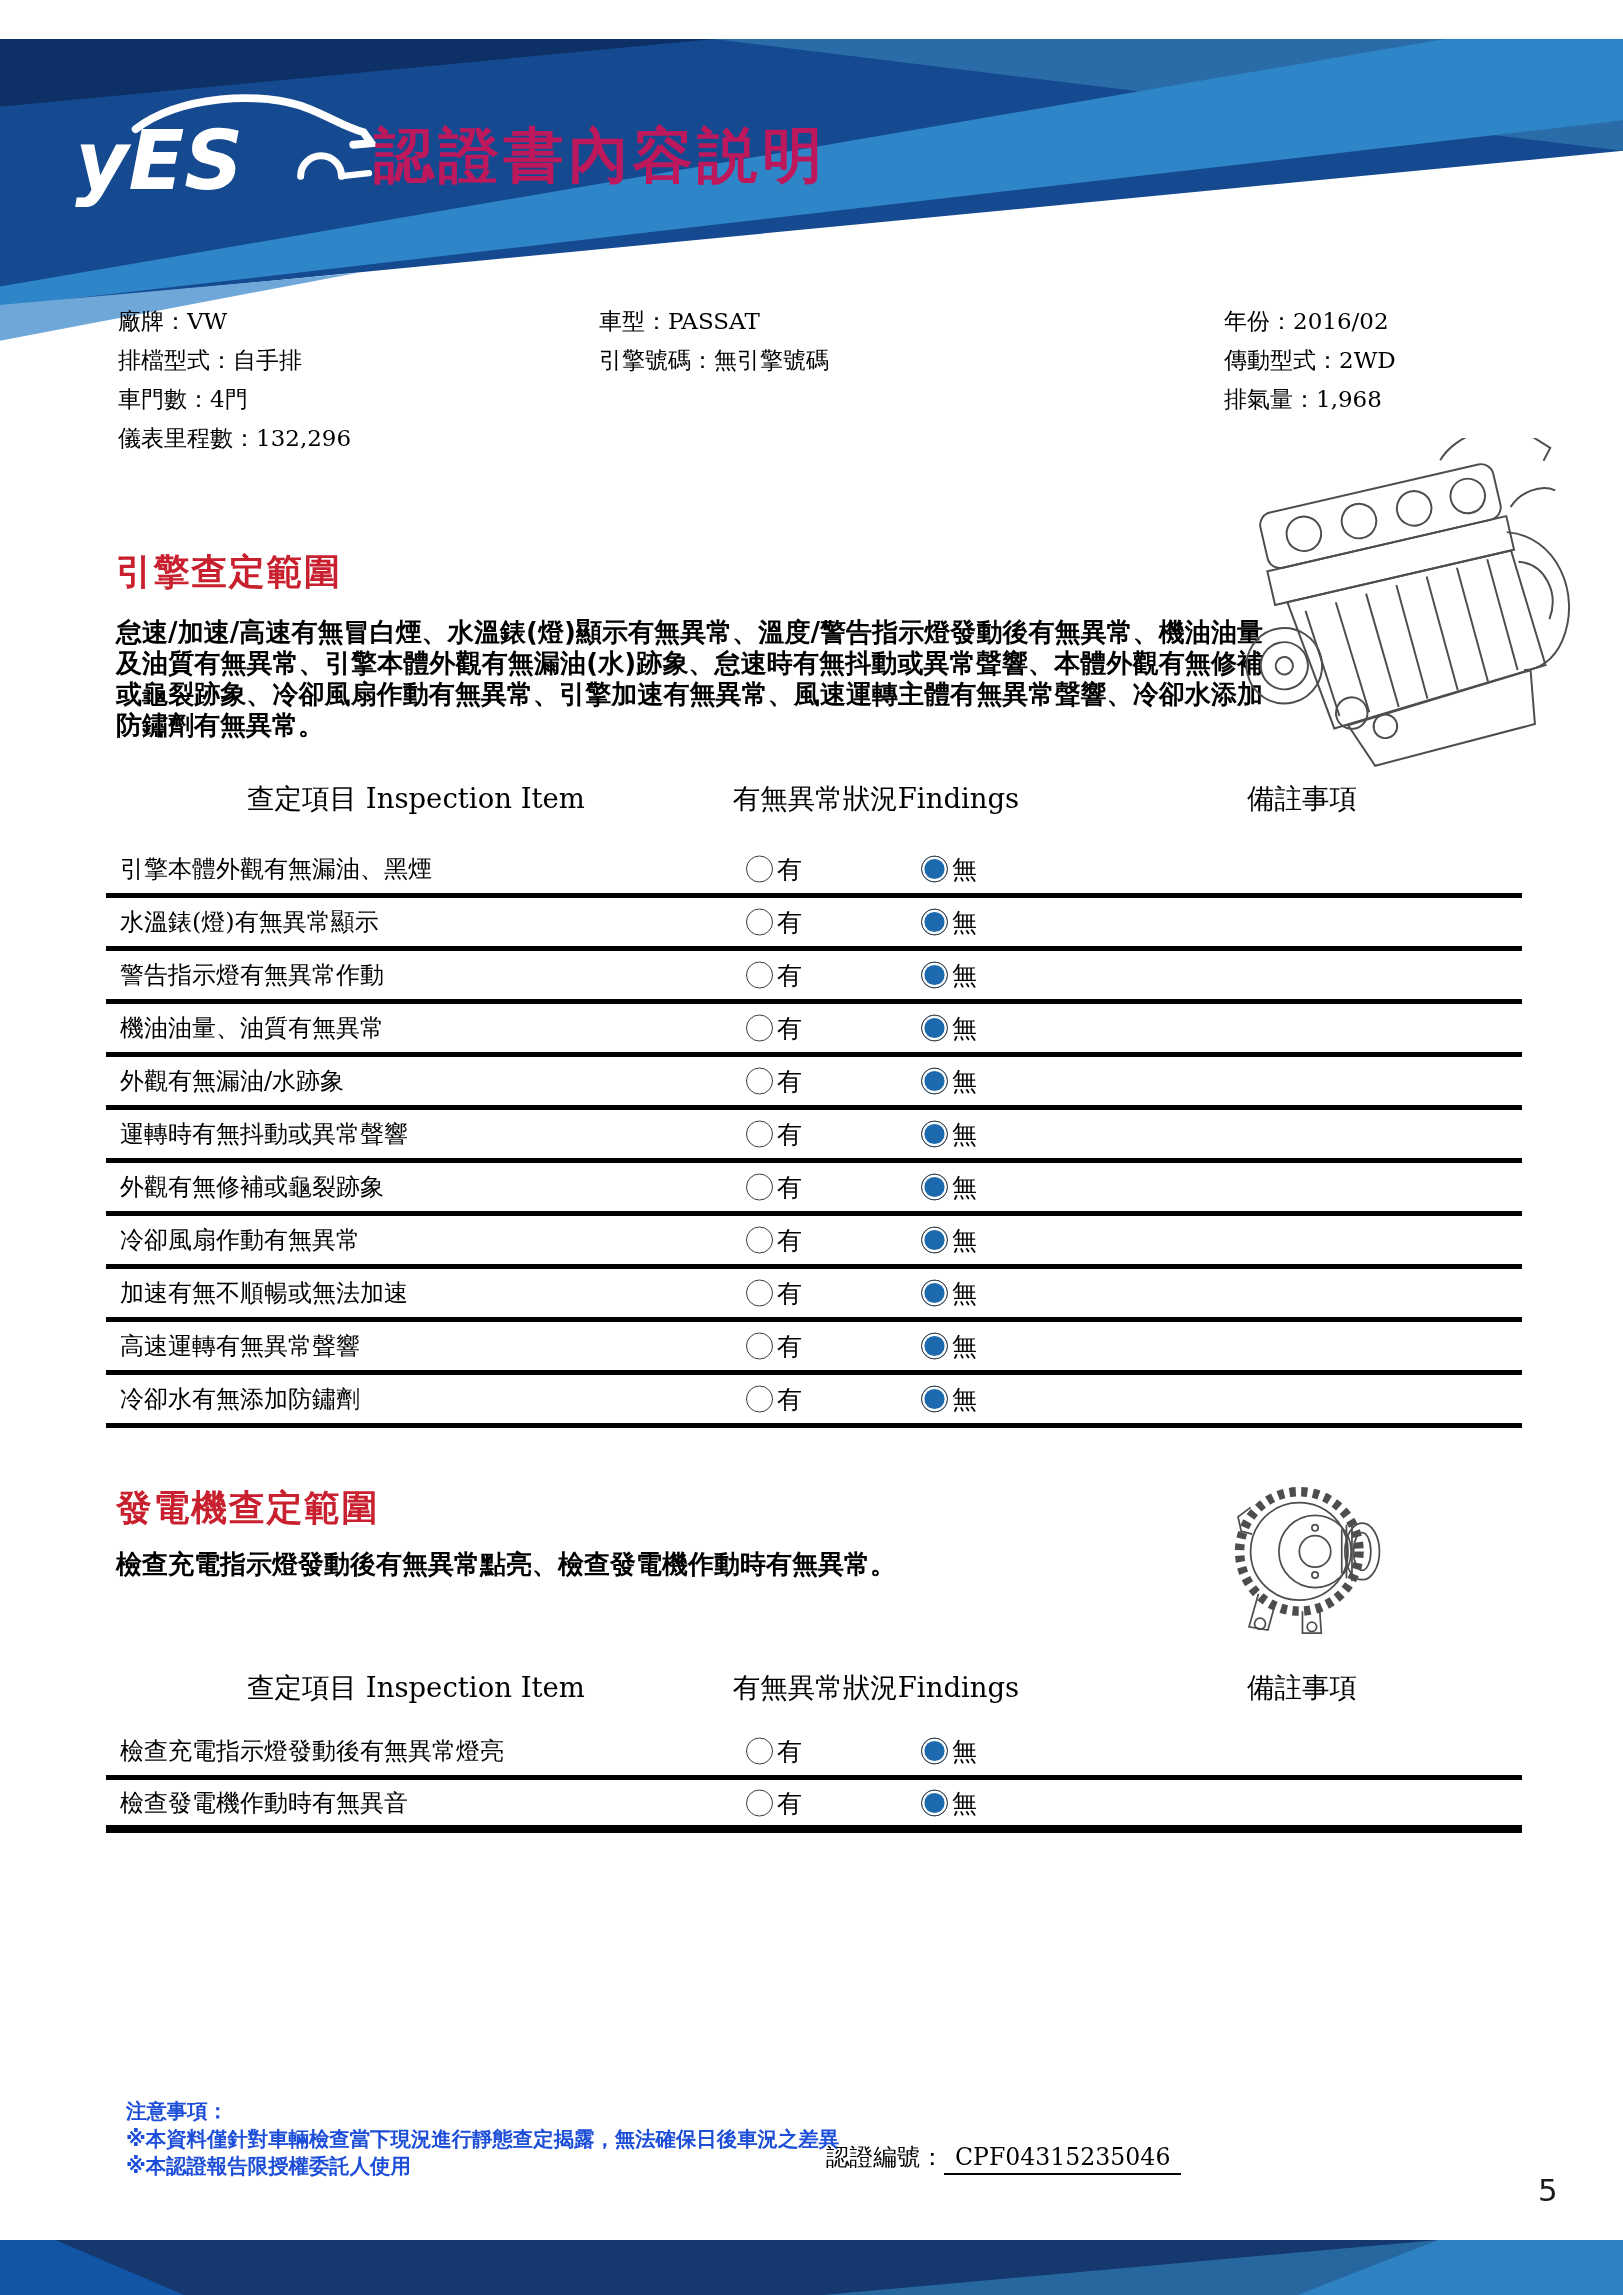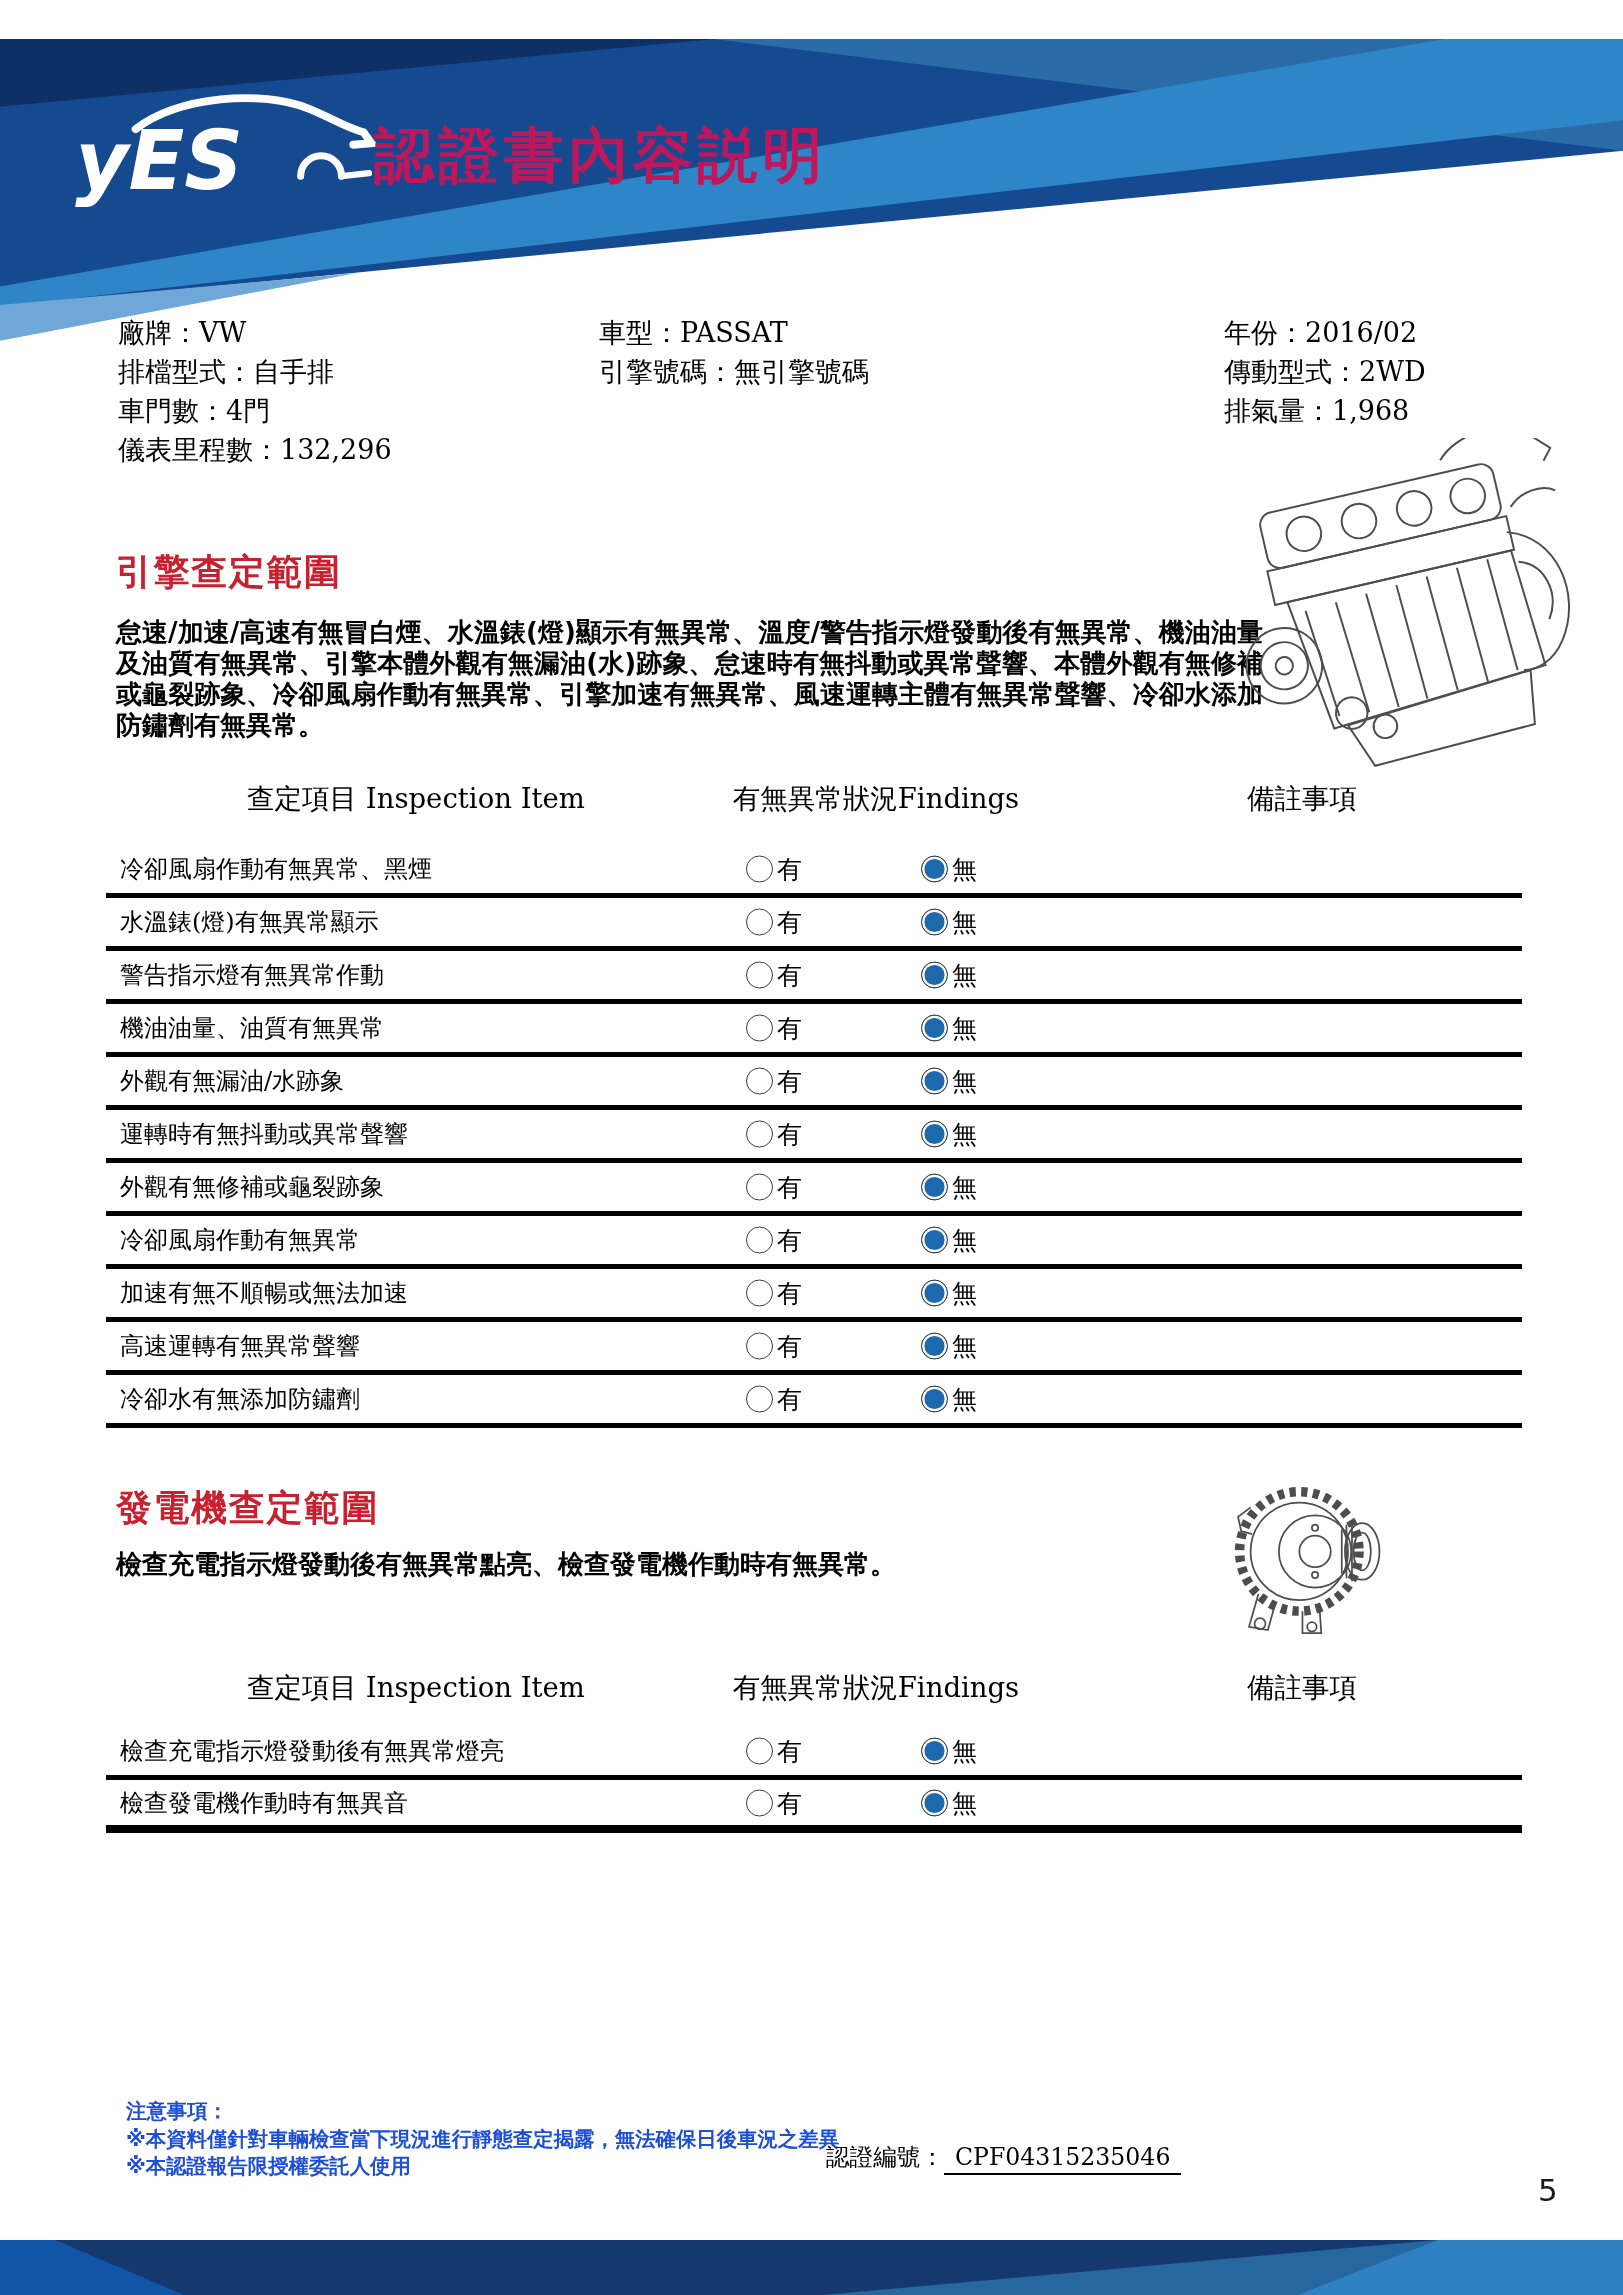--- a/index.html
+++ b/index.html
@@ -24,7 +24,7 @@
     font-size:60px; letter-spacing:4.7px; color:#be185d; white-space:nowrap;
   }
   
-  .vinfo { position:absolute; top:313px; font-size:27px; line-height:39px; white-space:nowrap; }
+  .vinfo { position:absolute; top:302px; font-size:23px; line-height:39px; white-space:nowrap; }
   .vinfo-col1 { left:118px; }
   .vinfo-col2 { left:599px; }
   .vinfo-col3 { left:1224px; }

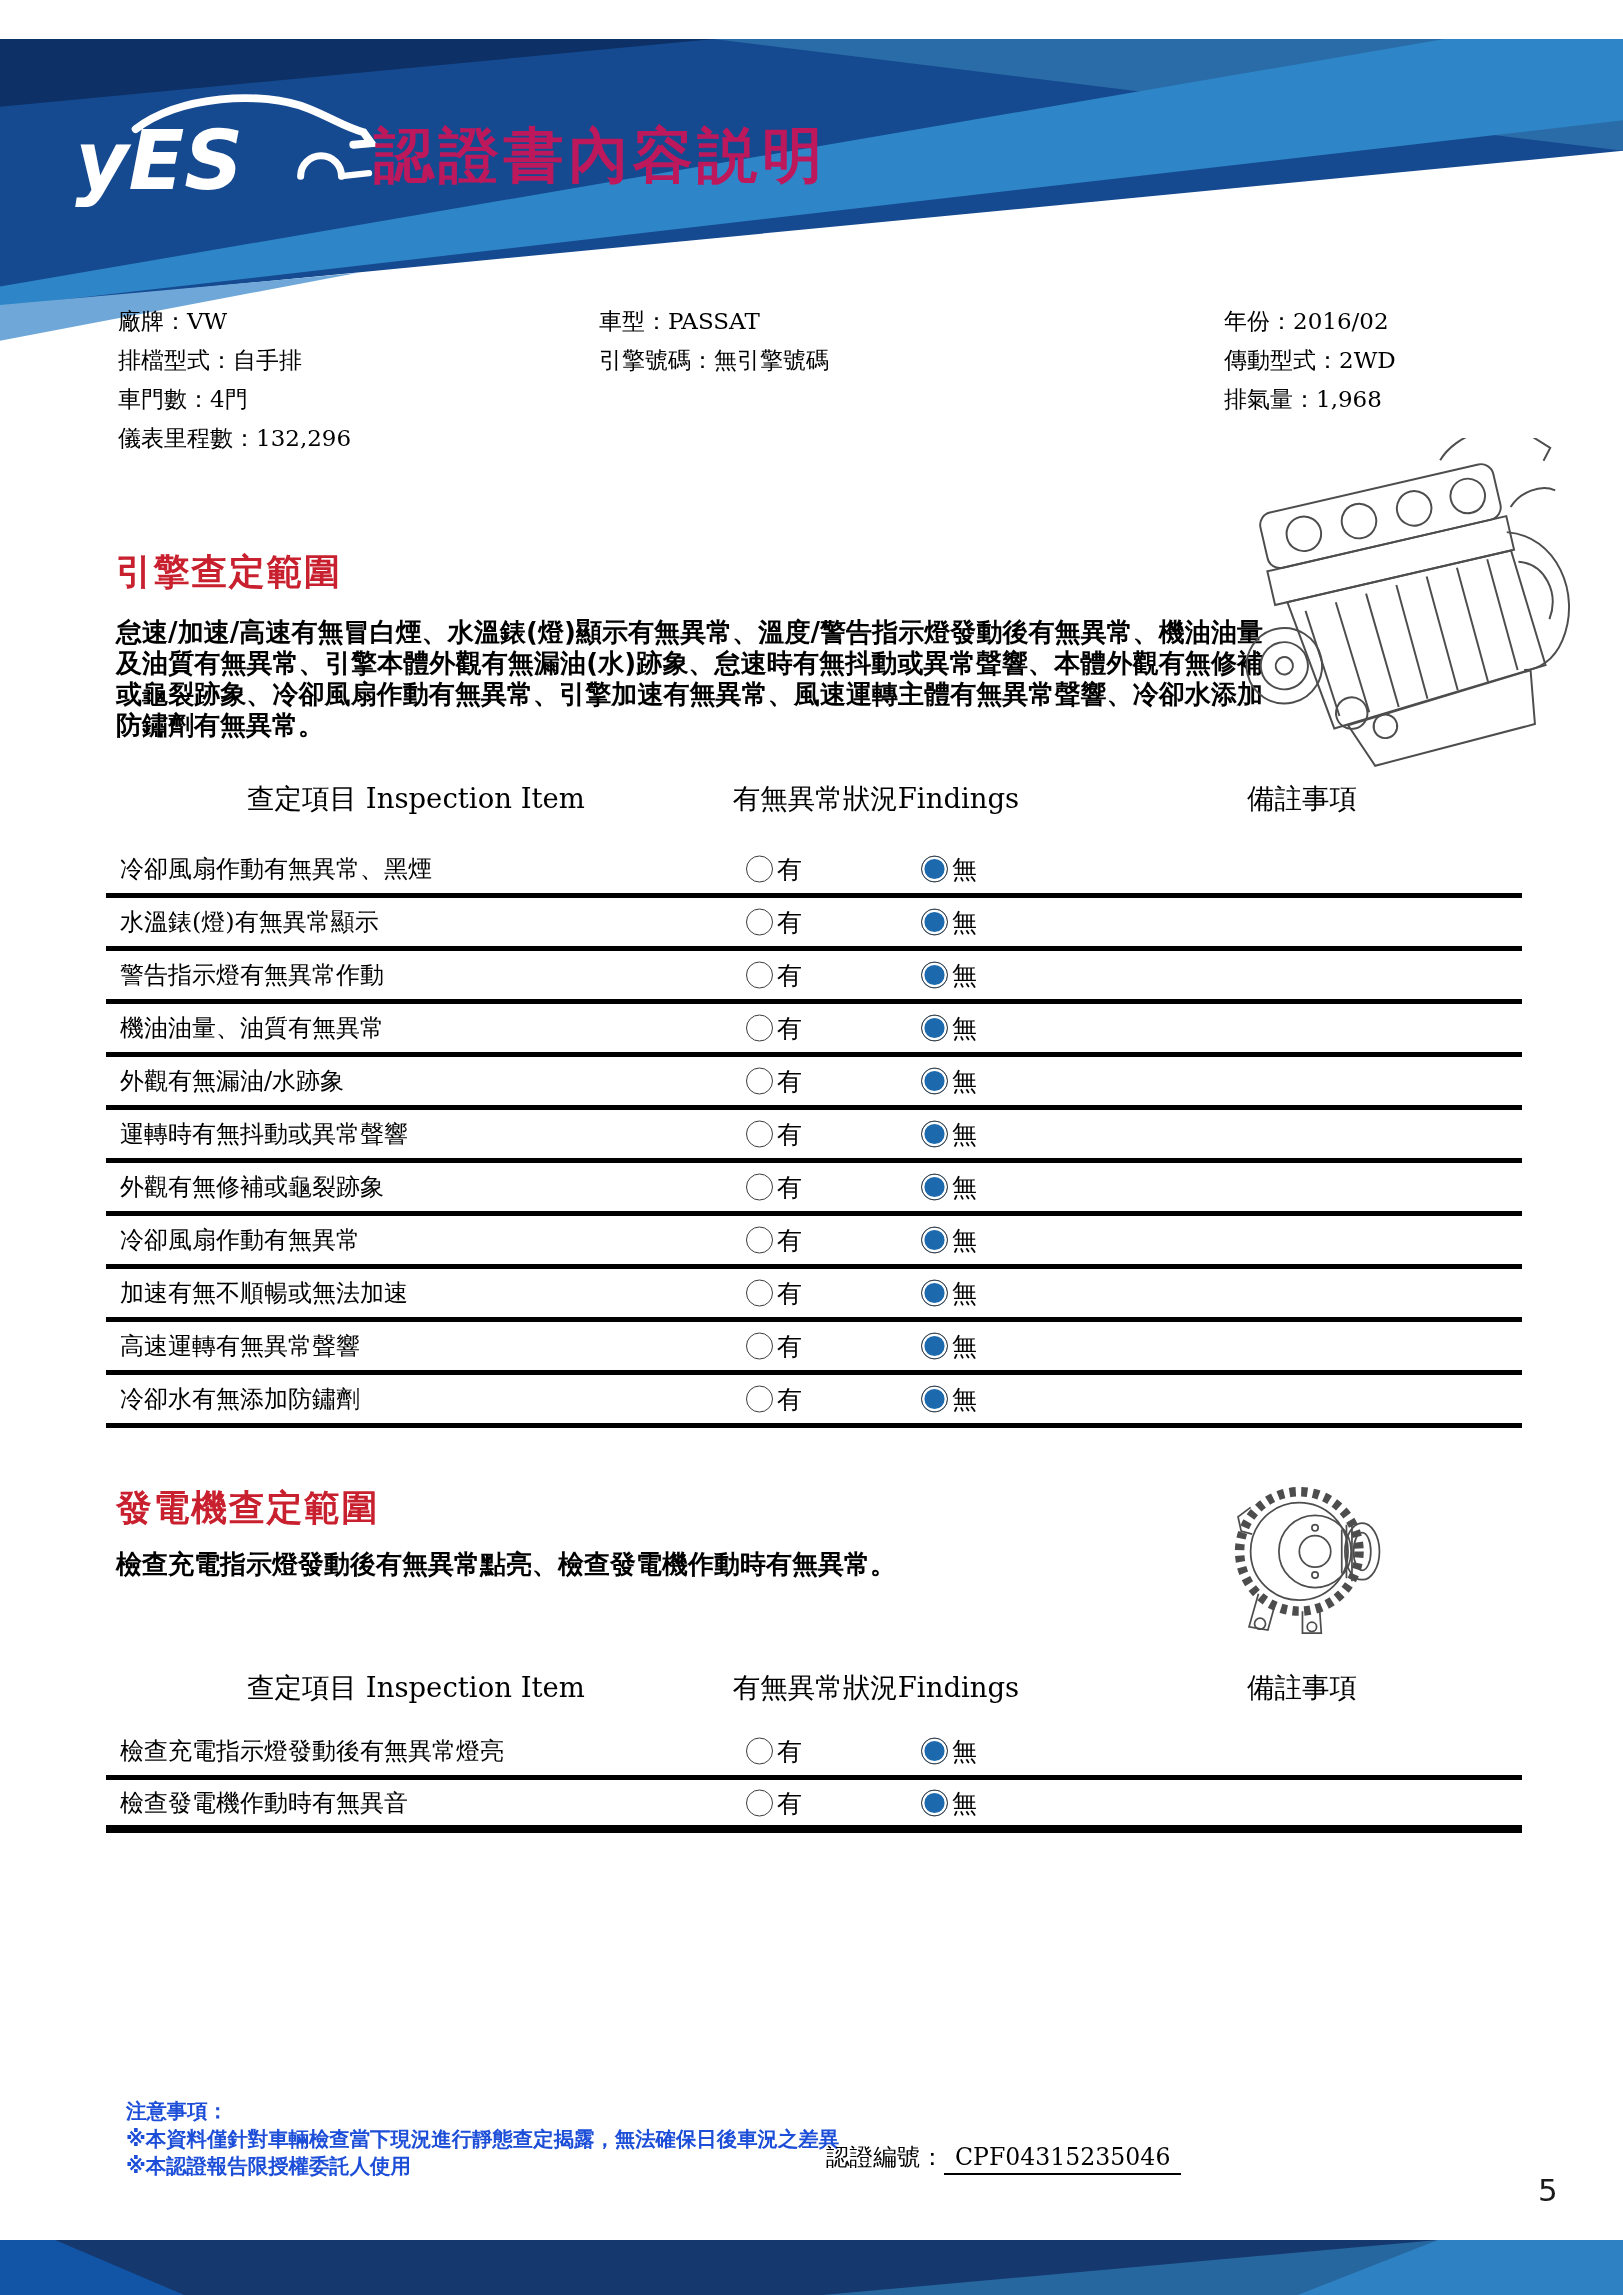--- a/index.html
+++ b/index.html
@@ -173,7 +173,7 @@
     </div>
     <div class="tbl-rows">
         <div class="insp-row">
-          <span class="item-label">冷卻風扇作動有無異常、黑煙</span>
+          <span class="item-label">引擎本體外觀有無漏油、黑煙</span>
           <span class="radio-group rg-yes">
             <span class="radio"></span>
             <span class="radio-label">有</span>

